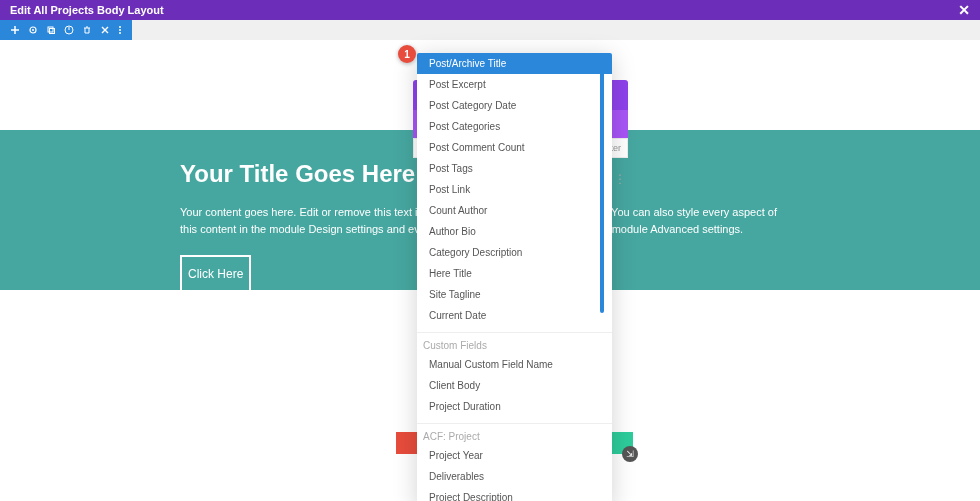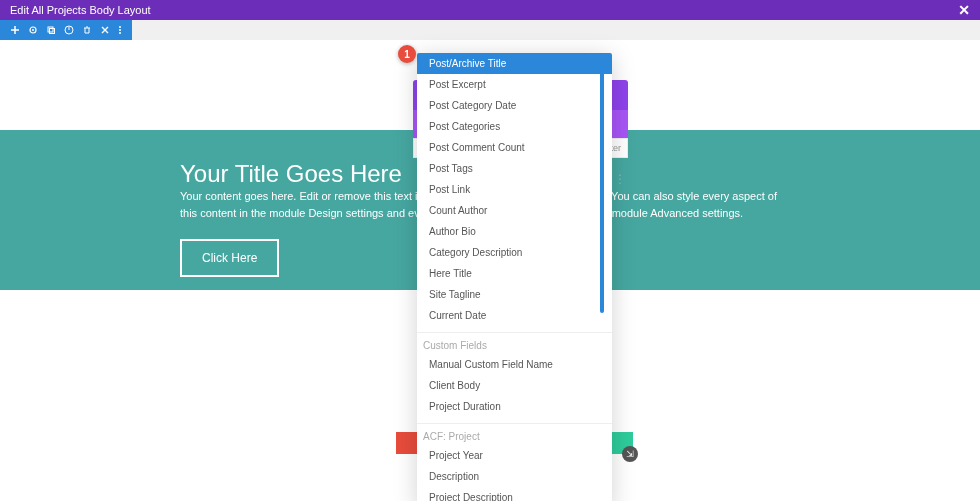--- a/index.html
+++ b/index.html
@@ -6,7 +6,7 @@
     body { font-family: -apple-system, BlinkMacSystemFont, "Segoe UI", Helvetica, Arial, sans-serif; background: #fff; width: 980px; height: 501px; overflow: hidden; position: relative; }
     
     .top-bar { background: #6c2eb9; height: 20px; display: flex; align-items: center; justify-content: space-between; padding: 0 10px; }
-    .top-bar-title { color: #fff; font-size: 11px; font-weight: 400; }
+    .top-bar-title { color: #fff; font-size: 11px; font-weight: 700; }
     .top-bar-close { color: #fff; font-size: 14px; cursor: pointer; font-weight: bold; }
     
     .toolbar { background: #f0f0f0; height: 20px; display: flex; align-items: center; }

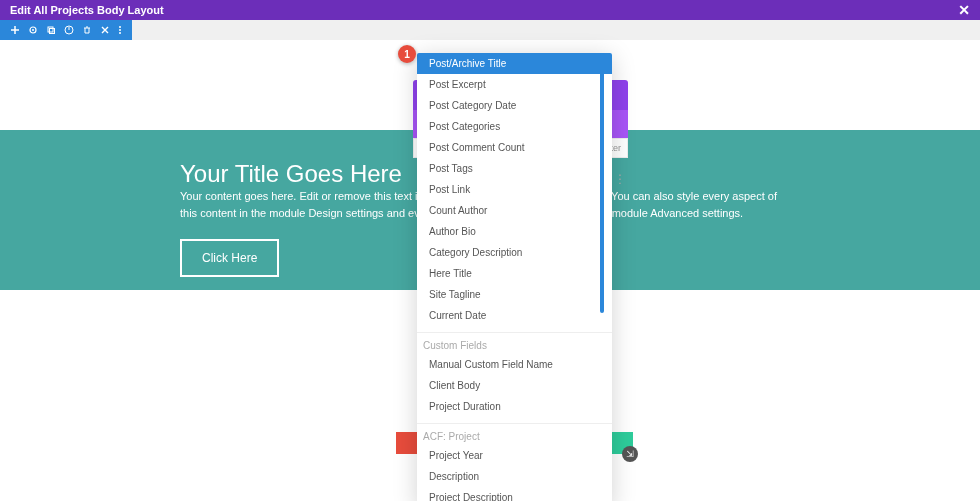--- a/index.html
+++ b/index.html
@@ -15,7 +15,7 @@
     
     .page-content { position: relative; height: calc(100% - 40px); }
     .hero { background: #46a7a0; position: absolute; top: 90px; left: 0; right: 0; height: 160px; padding: 30px 180px; }
-    .hero-title { color: #fff; font-size: 24px; font-weight: 400; margin-bottom: 0; }
+    .hero-title { color: #fff; font-size: 24px; font-weight: 700; margin-bottom: 16px; }
     .hero-text { color: #fff; font-size: 11px; line-height: 1.5; max-width: 600px; }
     .hero-button { display: inline-block; border: 2px solid #fff; color: #fff; padding: 10px 20px; font-size: 12px; margin-top: 18px; background: transparent; cursor: pointer; }
     .modal-header-purple { background: #8f42ec; height: 30px; position: absolute; top: 40px; left: 413px; width: 215px; z-index: 1; border-radius: 3px 3px 0 0; }

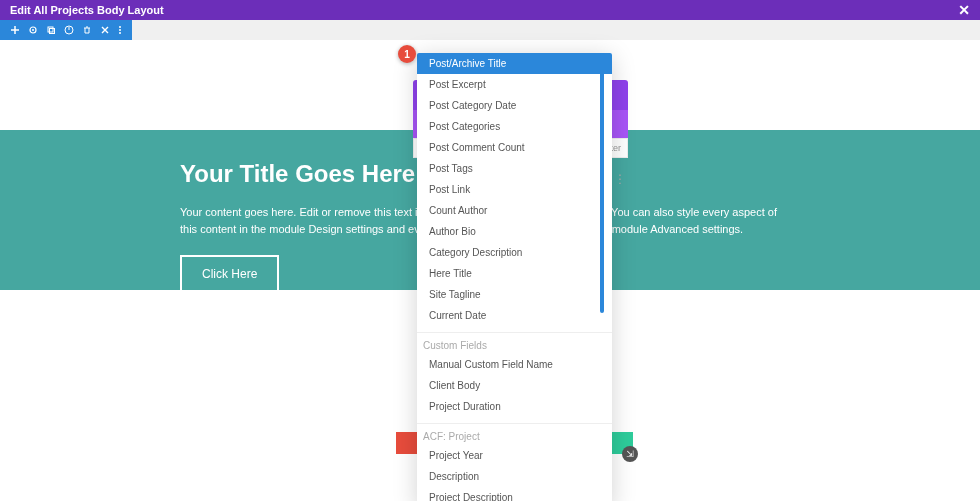--- a/index.html
+++ b/index.html
@@ -17,7 +17,7 @@
     .hero { background: #46a7a0; position: absolute; top: 90px; left: 0; right: 0; height: 160px; padding: 30px 180px; }
     .hero-title { color: #fff; font-size: 24px; font-weight: 700; margin-bottom: 16px; }
     .hero-text { color: #fff; font-size: 11px; line-height: 1.5; max-width: 600px; }
-    .hero-button { display: inline-block; border: 2px solid #fff; color: #fff; padding: 10px 20px; font-size: 12px; margin-top: 18px; background: transparent; cursor: pointer; }
+    .hero-button { display: inline-block; border: 2px solid #fff; color: #fff; padding: 10px 6px; font-size: 12px; margin-top: 18px; background: transparent; cursor: pointer; }
     .modal-header-purple { background: #8f42ec; height: 30px; position: absolute; top: 40px; left: 413px; width: 215px; z-index: 1; border-radius: 3px 3px 0 0; }
     .modal-tabs-purple { background: #a855f7; height: 28px; position: absolute; top: 70px; left: 413px; width: 215px; z-index: 1; }
     .filter-bar { background: #fff; height: 20px; position: absolute; top: 98px; left: 413px; width: 215px; z-index: 1; border: 1px solid #eee; font-size: 9px; color: #999; display:flex; align-items:center; justify-content:flex-end; padding: 0 6px;}

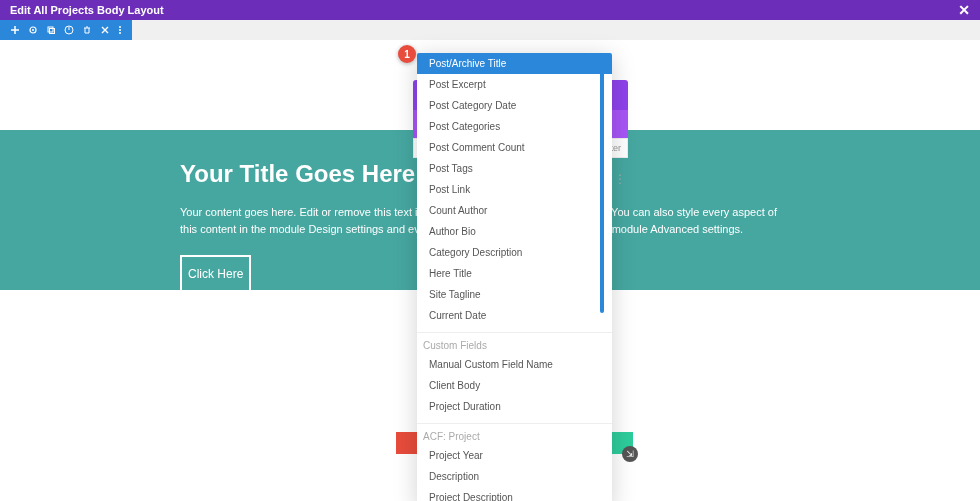--- a/index.html
+++ b/index.html
@@ -138,7 +138,7 @@
     <div class="dropdown-section">ACF: Project</div>
     <div id="dd-s2">
         <div class="dropdown-item">Project Year</div>
-        <div class="dropdown-item">Description</div>
+        <div class="dropdown-item">Deliverables</div>
         <div class="dropdown-item">Project Description</div>
       </div>
   </div>

